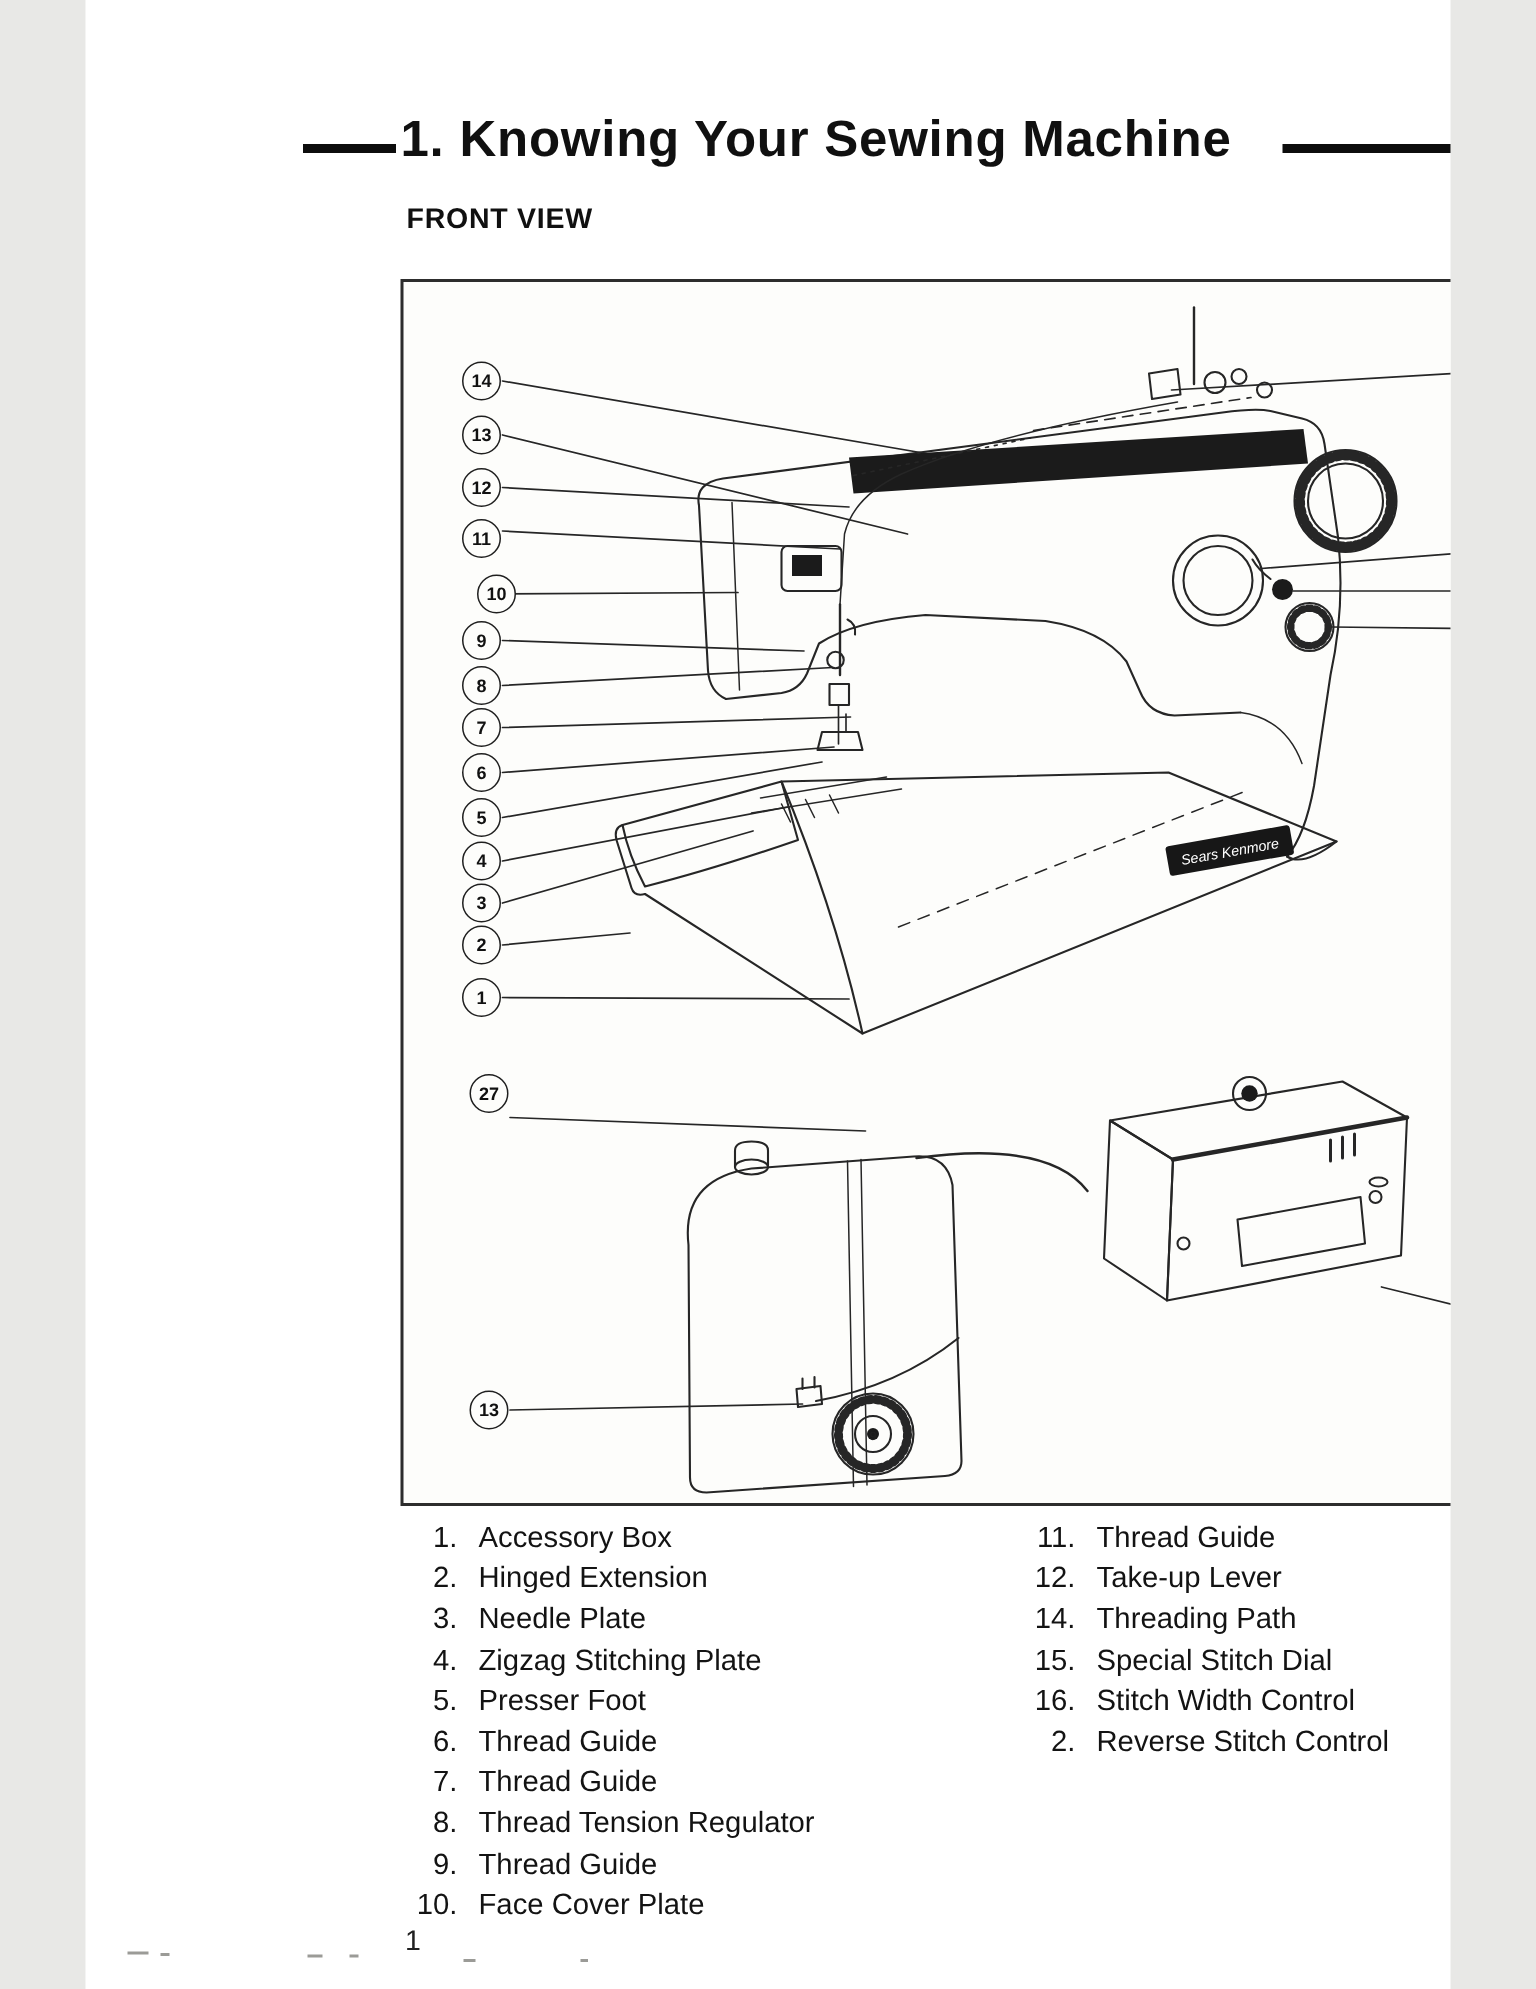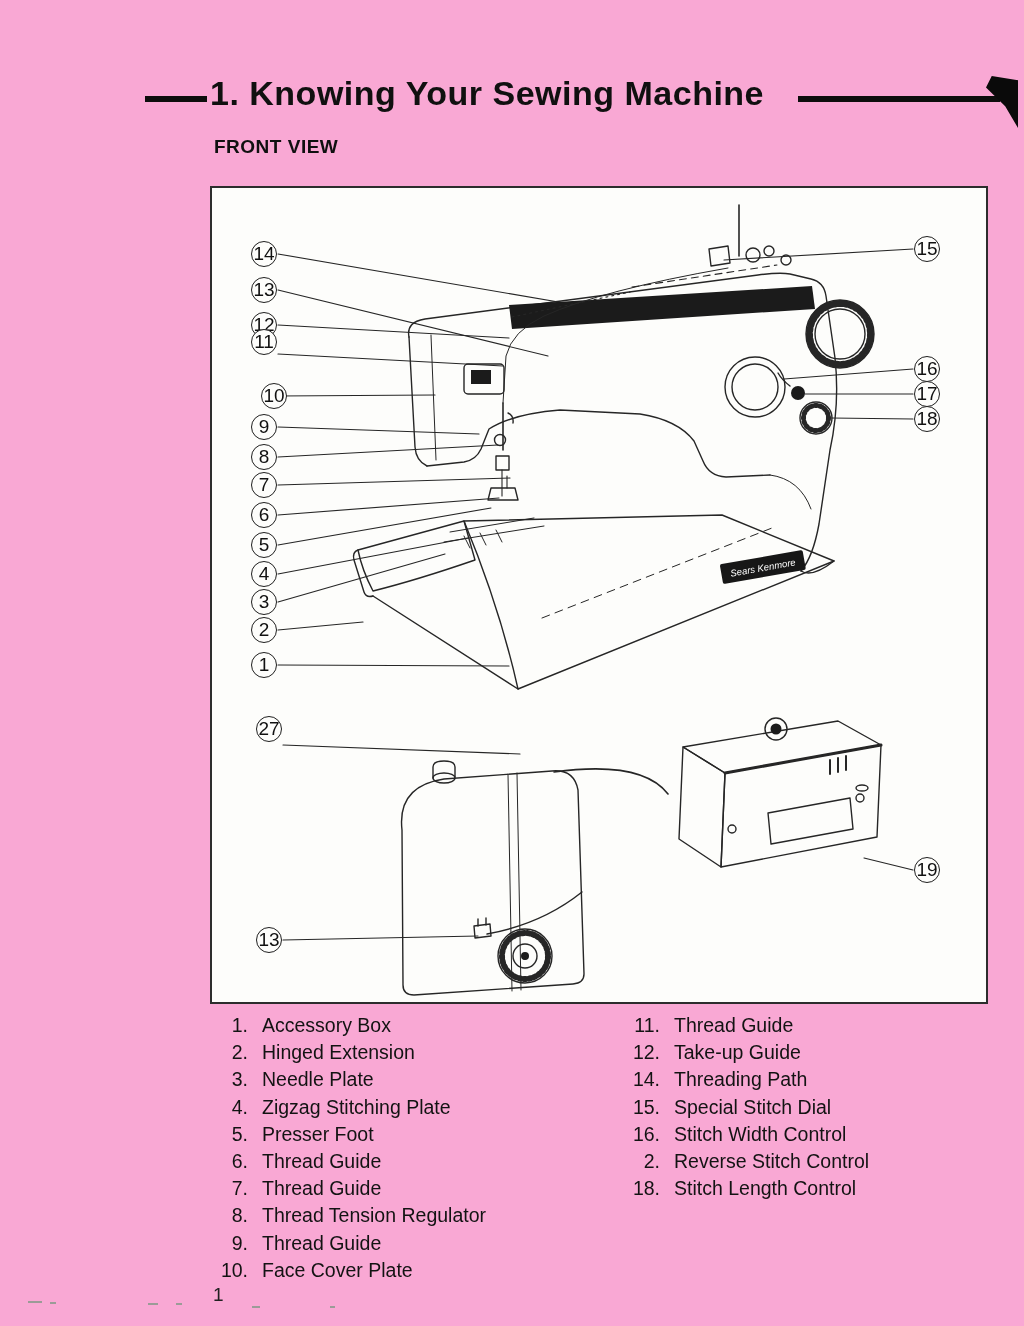--- a/index.html
+++ b/index.html
@@ -4,8 +4,8 @@
 <style>
   html,body{margin:0;padding:0;background:#e8e8e6;}
   .sheet{
-    position:relative;width:1024px;height:1326px;margin:0 auto;
-    background:#f9a8d4;color:#161616;overflow:hidden;
+    position:relative;width:910px;height:1326px;margin:0 auto;
+    background:#ffffff;color:#161616;overflow:hidden;
     font-family:"Liberation Sans", sans-serif;
   }
   .title{

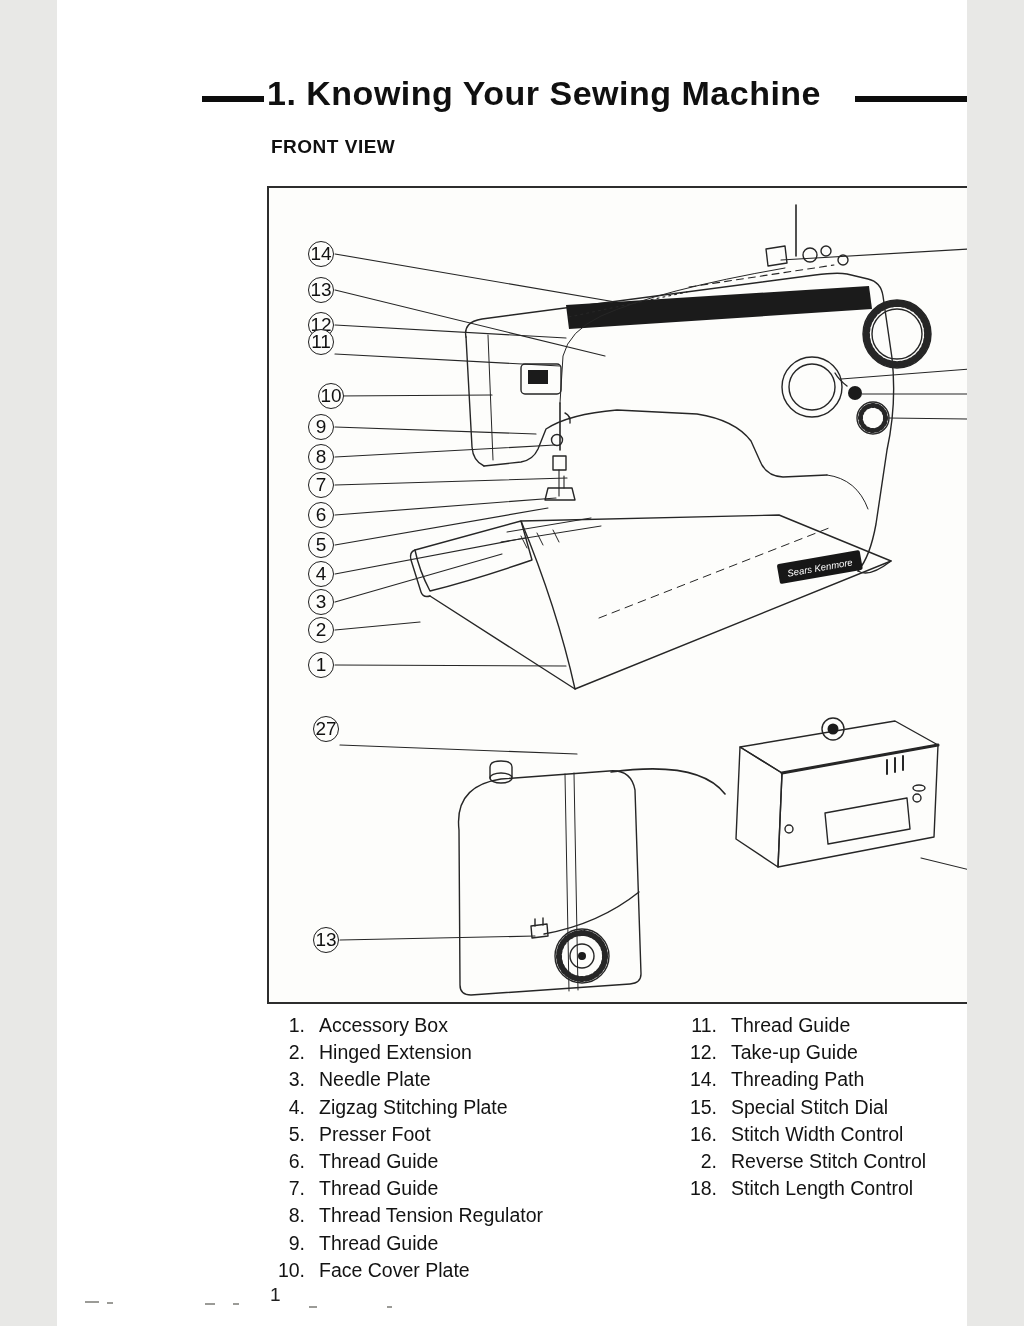--- a/index.html
+++ b/index.html
@@ -31,7 +31,7 @@
   .diagram-box svg{position:absolute;left:0;top:0;}
   .callout{
     position:absolute;width:26px;height:26px;border:1.6px solid #1f1f1f;border-radius:50%;
-    background:#fdfdfb;font-size:19px;font-weight:400;color:#111;
+    background:#fdfdfb;font-size:12px;font-weight:700;color:#111;
     display:flex;align-items:center;justify-content:center;box-sizing:border-box;
   }
   .parts-col{position:absolute;font-size:19.5px;color:#131313;}

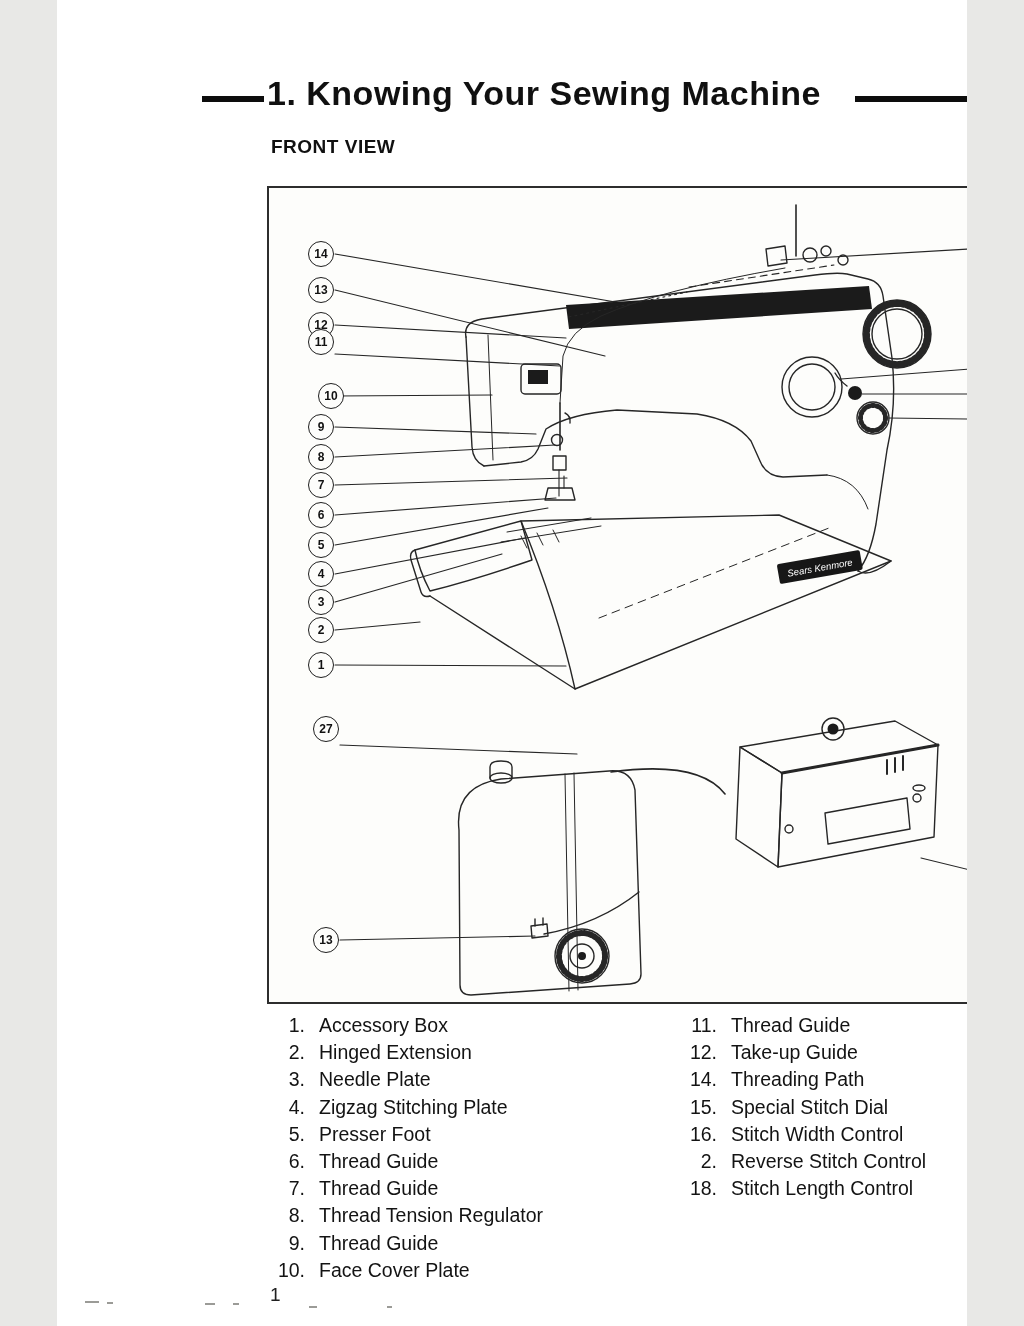--- a/index.html
+++ b/index.html
@@ -180,7 +180,7 @@
     <span class="callout" style="left:39px;top:53px">14</span>
     <span class="callout" style="left:39px;top:89px">13</span>
     <span class="callout" style="left:39px;top:124px">12</span>
-    <span class="callout" style="left:39px;top:141px">11</span>
+    <span class="callout" style="left:39px;top:158px">11</span>
     <span class="callout" style="left:49px;top:195px">10</span>
     <span class="callout" style="left:39px;top:226px">9</span>
     <span class="callout" style="left:39px;top:256px">8</span>

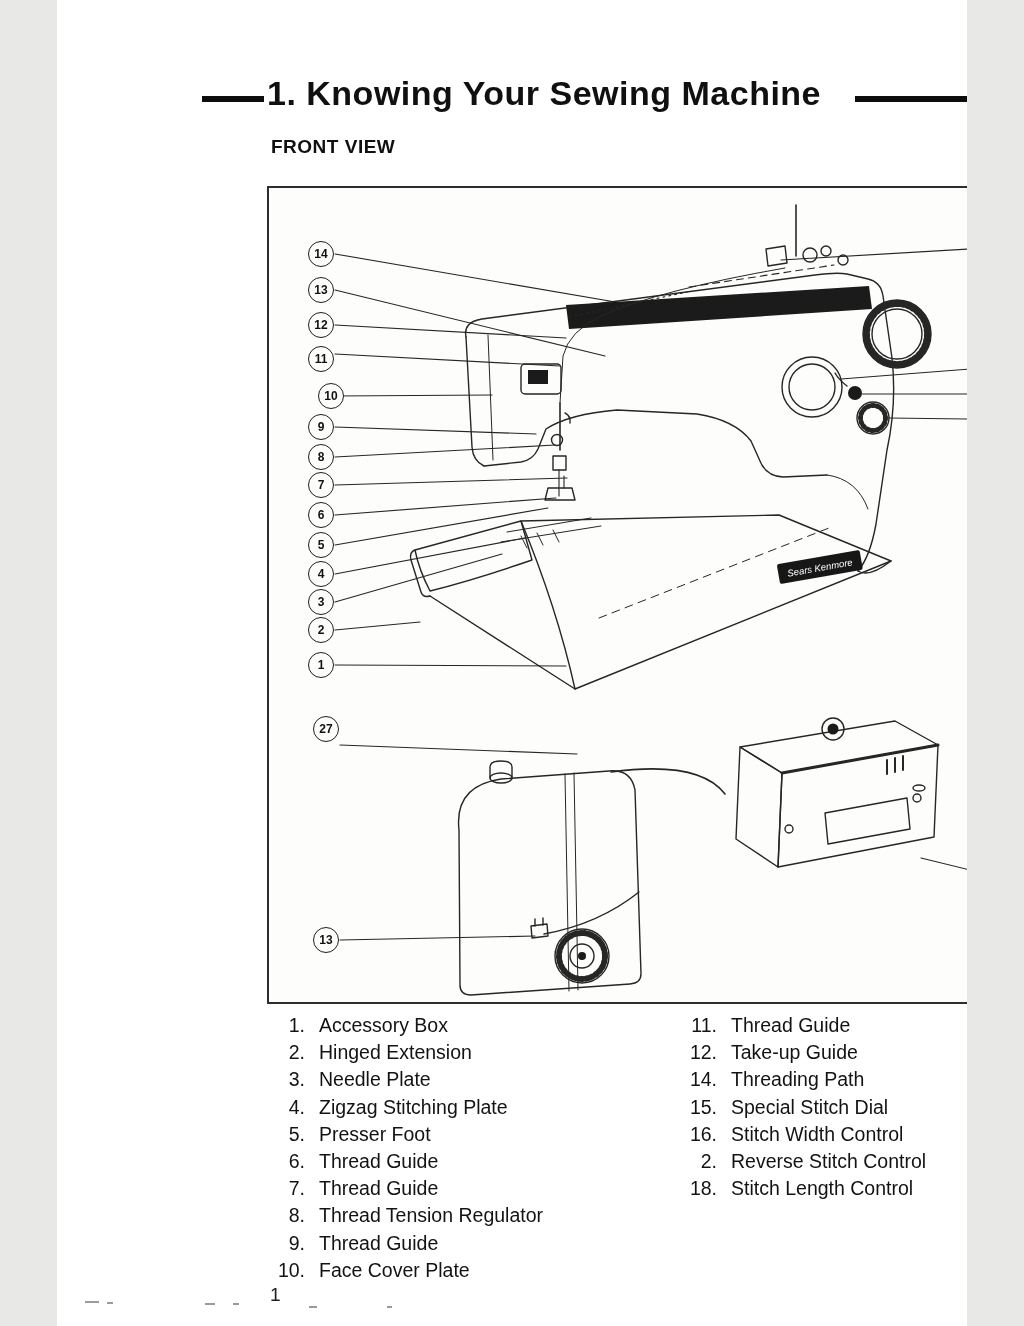--- a/index.html
+++ b/index.html
@@ -252,7 +252,7 @@
       </div>
     <div class="row">
         <span class="num">12.</span>
-        <span class="lbl">Take-up Guide</span>
+        <span class="lbl">Take-up Lever</span>
       </div>
     <div class="row">
         <span class="num">14.</span>

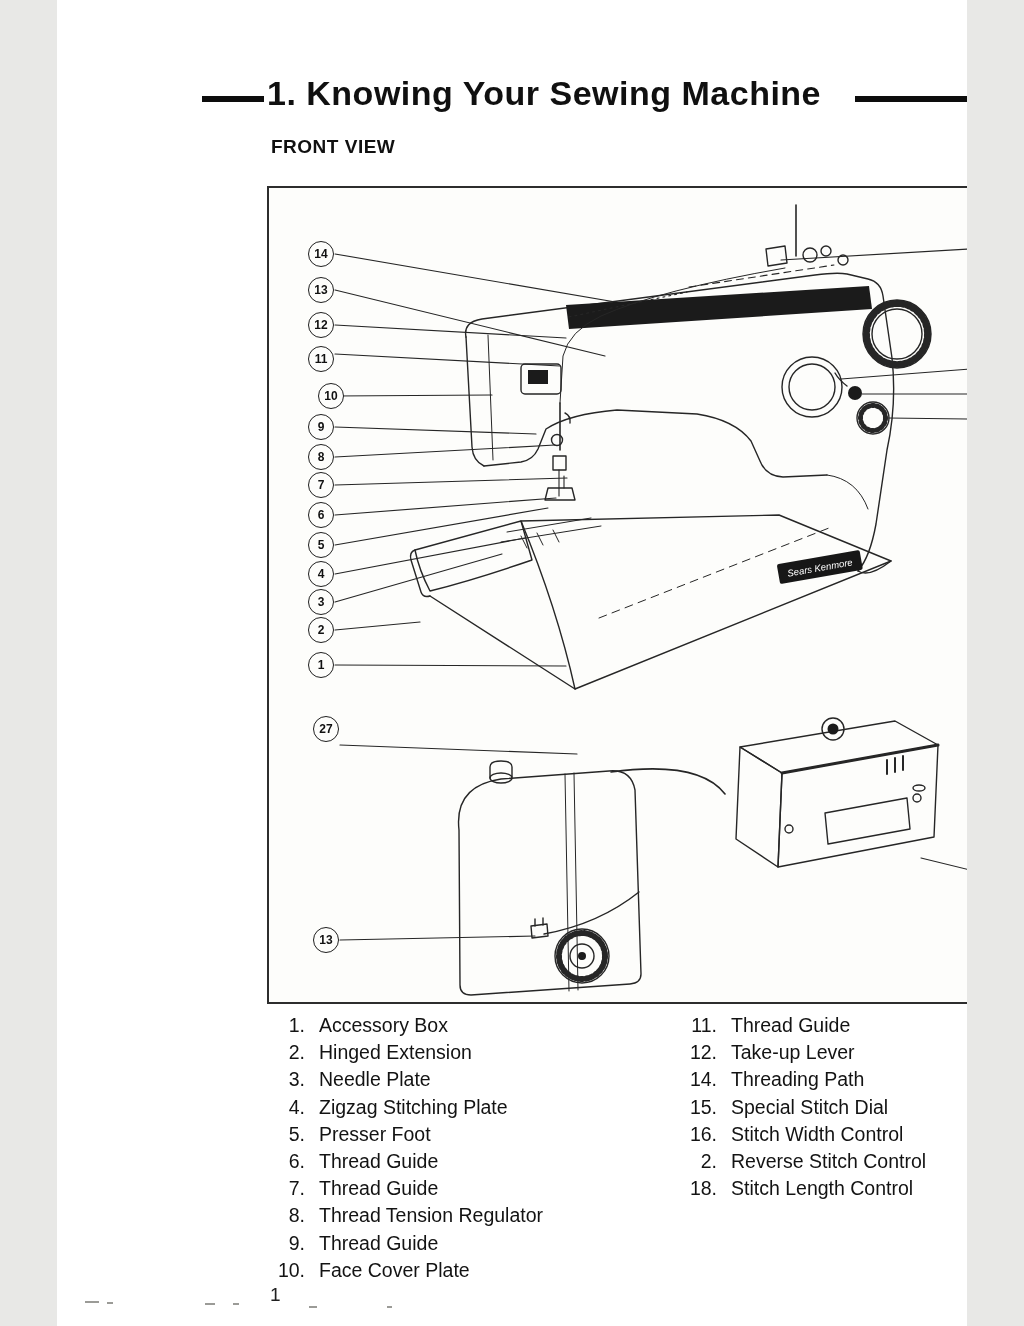--- a/index.html
+++ b/index.html
@@ -270,10 +270,6 @@
         <span class="num">2.</span>
         <span class="lbl">Reverse Stitch Control</span>
       </div>
-    <div class="row">
-        <span class="num">18.</span>
-        <span class="lbl">Stitch Length Control</span>
-      </div>
   </div>
 
   <div class="page-number">1</div>

